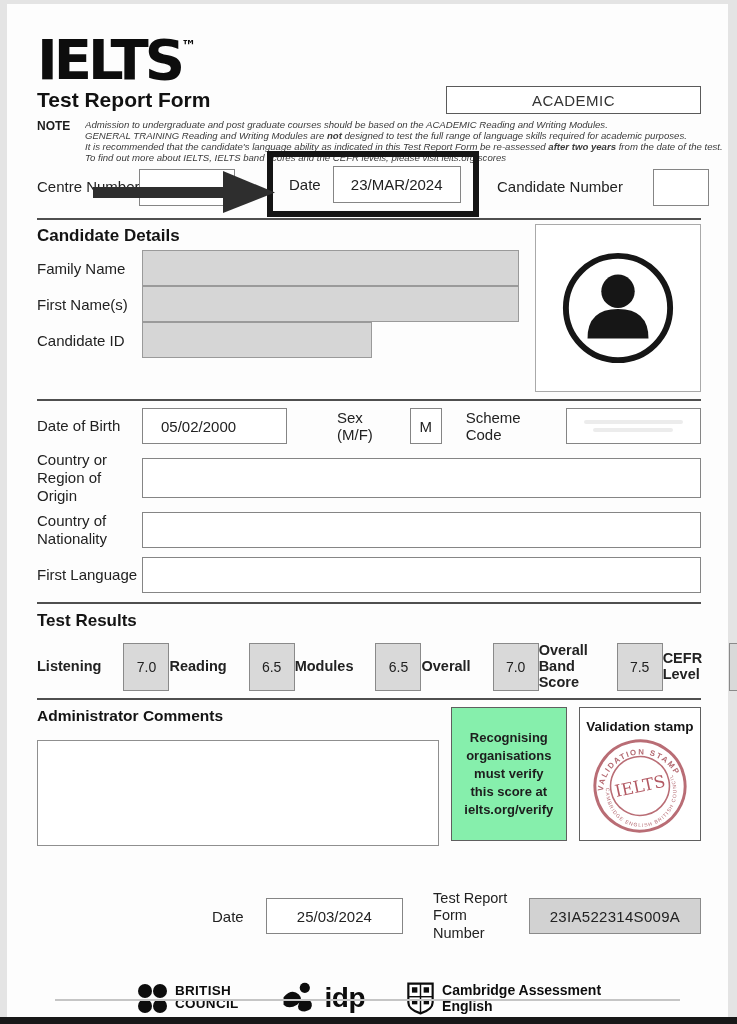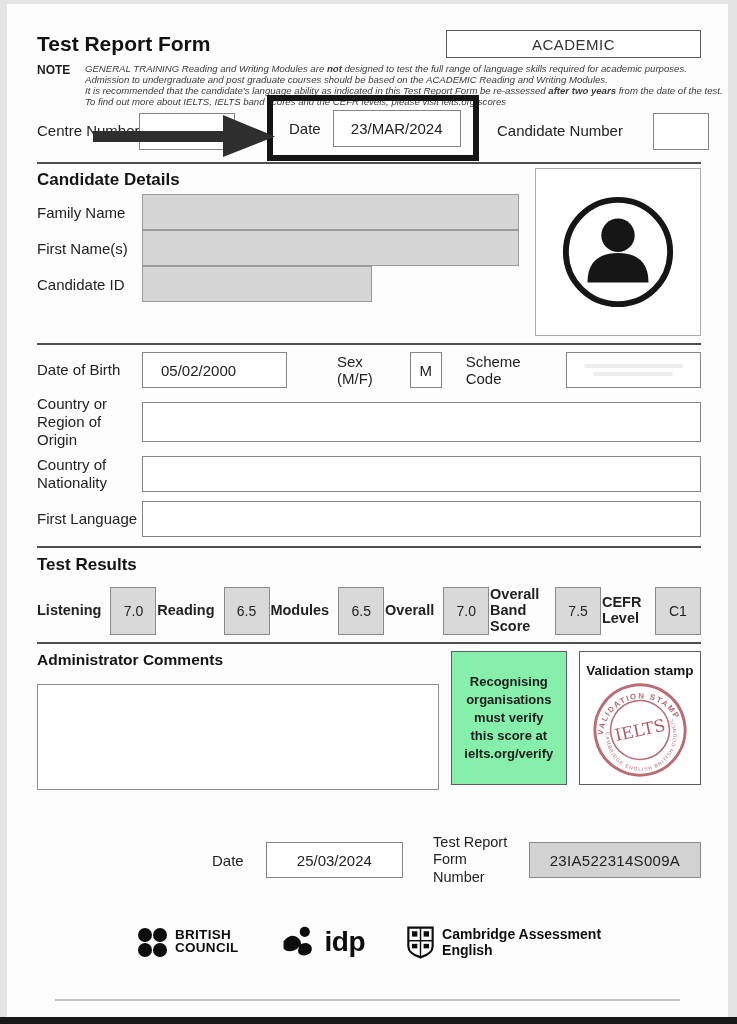--- a/index.html
+++ b/index.html
@@ -130,6 +130,9 @@
 
 <div class="page">
 
+  <div class="logo-row">
+    <span class="logo"><span>IELTS</span><span class="tm">™</span></span>
+  </div>
 
   <div class="title-row">
     <span class="page-title">Test Report Form</span>

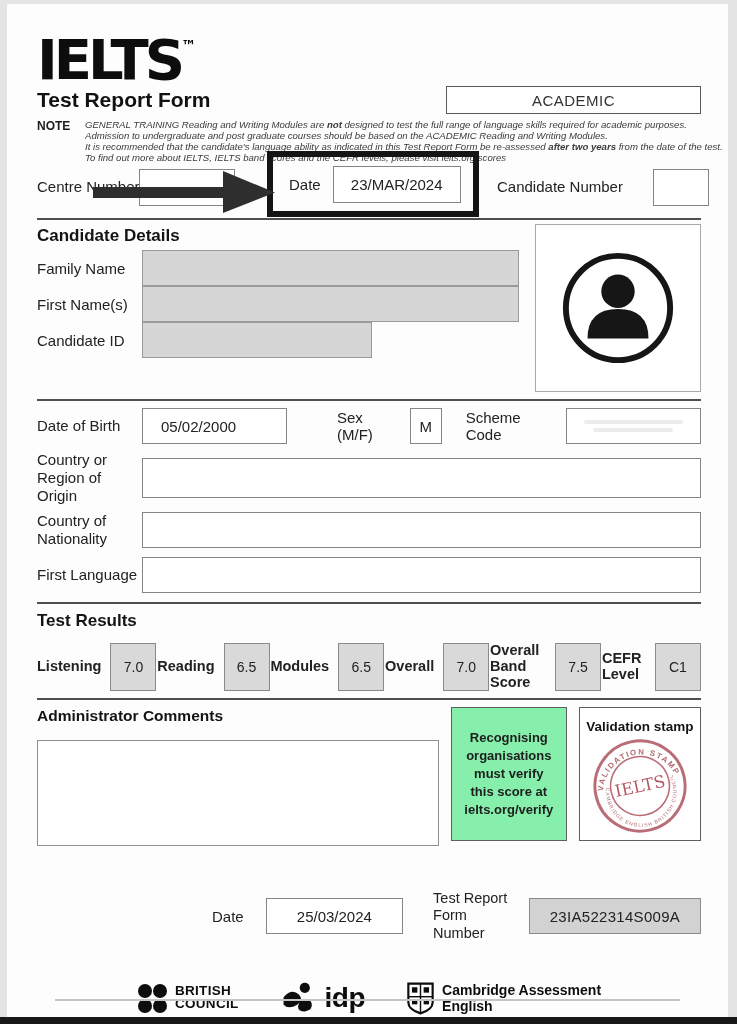--- a/index.html
+++ b/index.html
@@ -142,8 +142,8 @@
   <div class="note-row">
     <span class="note-label">NOTE</span>
     <div class="note-lines">
+      <div><span>Admission to undergraduate and post graduate courses should be based on the ACADEMIC Reading and Writing Modules.</span></div>
       <div><span>GENERAL TRAINING Reading and Writing Modules are </span><b>not</b><span> designed to test the full range of language skills required for academic purposes.</span></div>
-      <div><span>Admission to undergraduate and post graduate courses should be based on the ACADEMIC Reading and Writing Modules.</span></div>
       <div><span>It is recommended that the candidate's language ability as indicated in this Test Report Form be re-assessed </span><b>after two years</b><span> from the date of the test.</span></div>
       <div><span>To find out more about IELTS, IELTS band scores and the CEFR levels, please visit ielts.org/scores</span></div>
     </div>

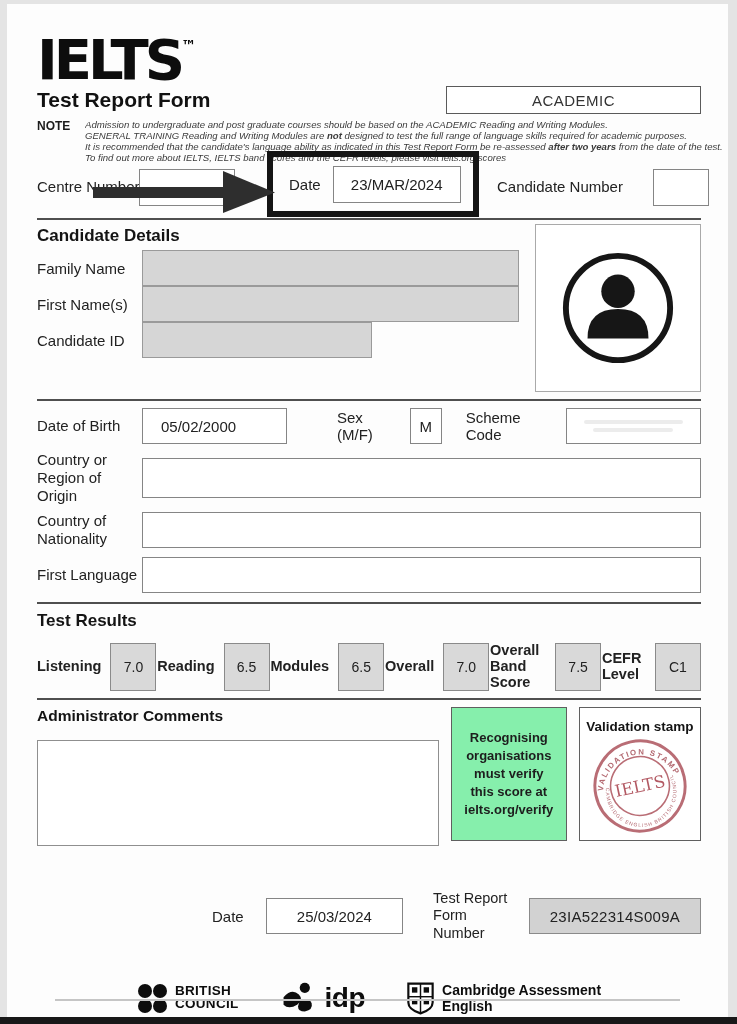--- a/index.html
+++ b/index.html
@@ -83,7 +83,7 @@
   
   .tr-heading{margin-top:7px;}
   .score-row{display:flex;align-items:center;justify-content:space-between;margin-top:6px;height:52px;}
-  .score-group{display:flex;align-items:center;gap:9px;}
+  .score-group{display:flex;align-items:center;gap:22px;}
   .score-label{font-size:14.5px;font-weight:700;color:#222;line-height:1.1;}
   .score-label.narrow{width:56px;}
   .score-label.narrow2{width:44px;}

